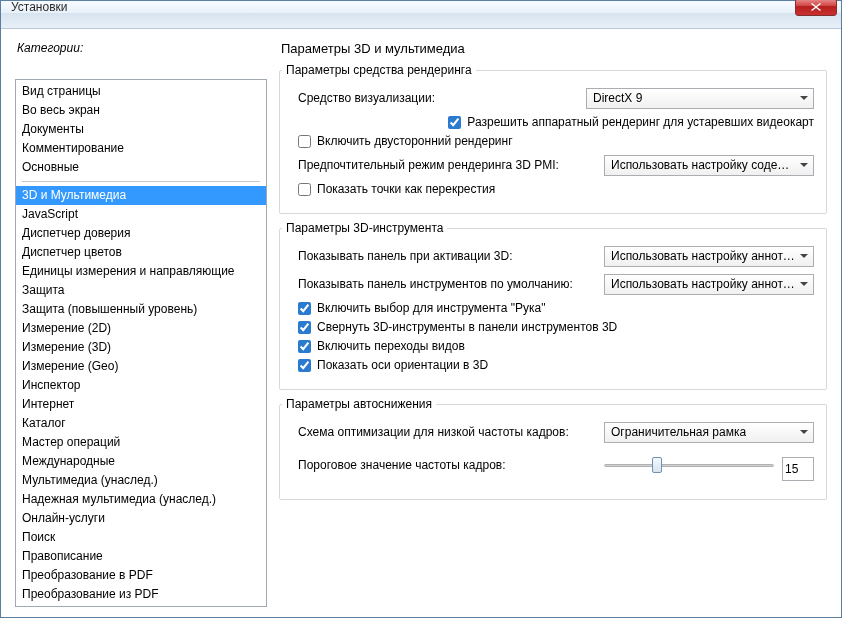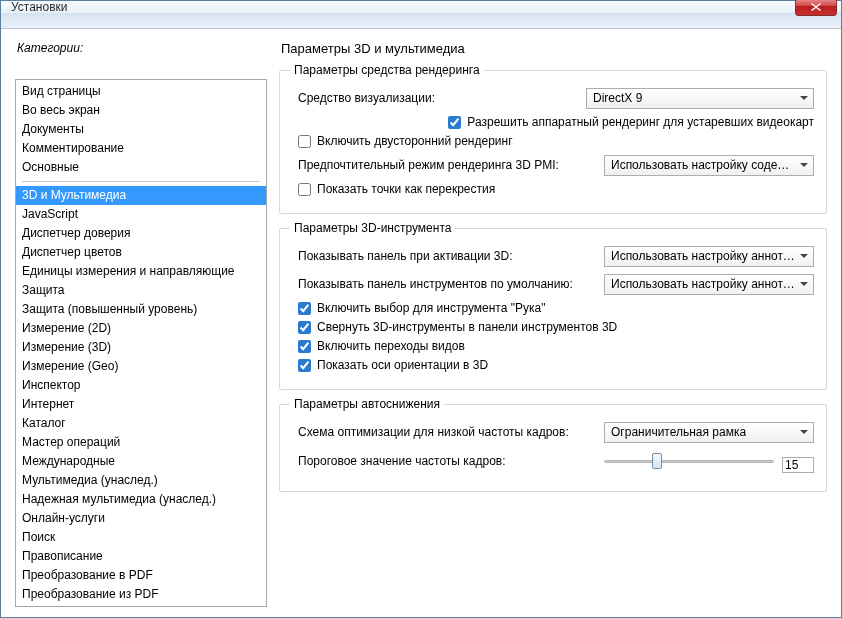--- a/index.html
+++ b/index.html
@@ -93,7 +93,7 @@
   }
   .groupbox-legend {
     position: absolute;
-    top: -8px; left: 10px;
+    top: -8px; left: 2px;
     background: #fff;
     padding: 0 4px;
     font-size: 12px;

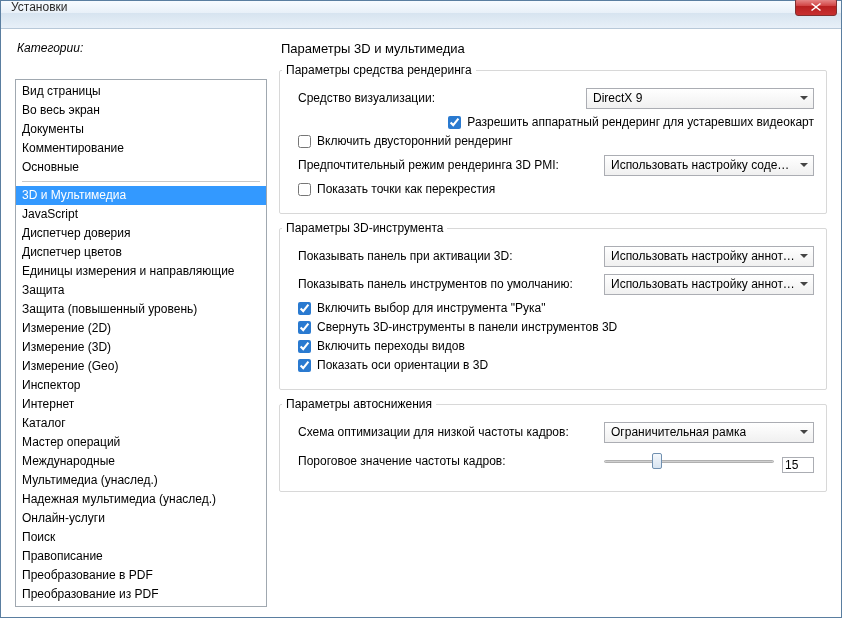--- a/index.html
+++ b/index.html
@@ -168,7 +168,7 @@
     cursor: pointer;
   }
   .numbox {
-    width: 32px; height: 16px;
+    width: 32px; height: 24px;
     border: 1px solid #abadb3;
     text-align: left;
     font-family: inherit; font-size: 12px;

